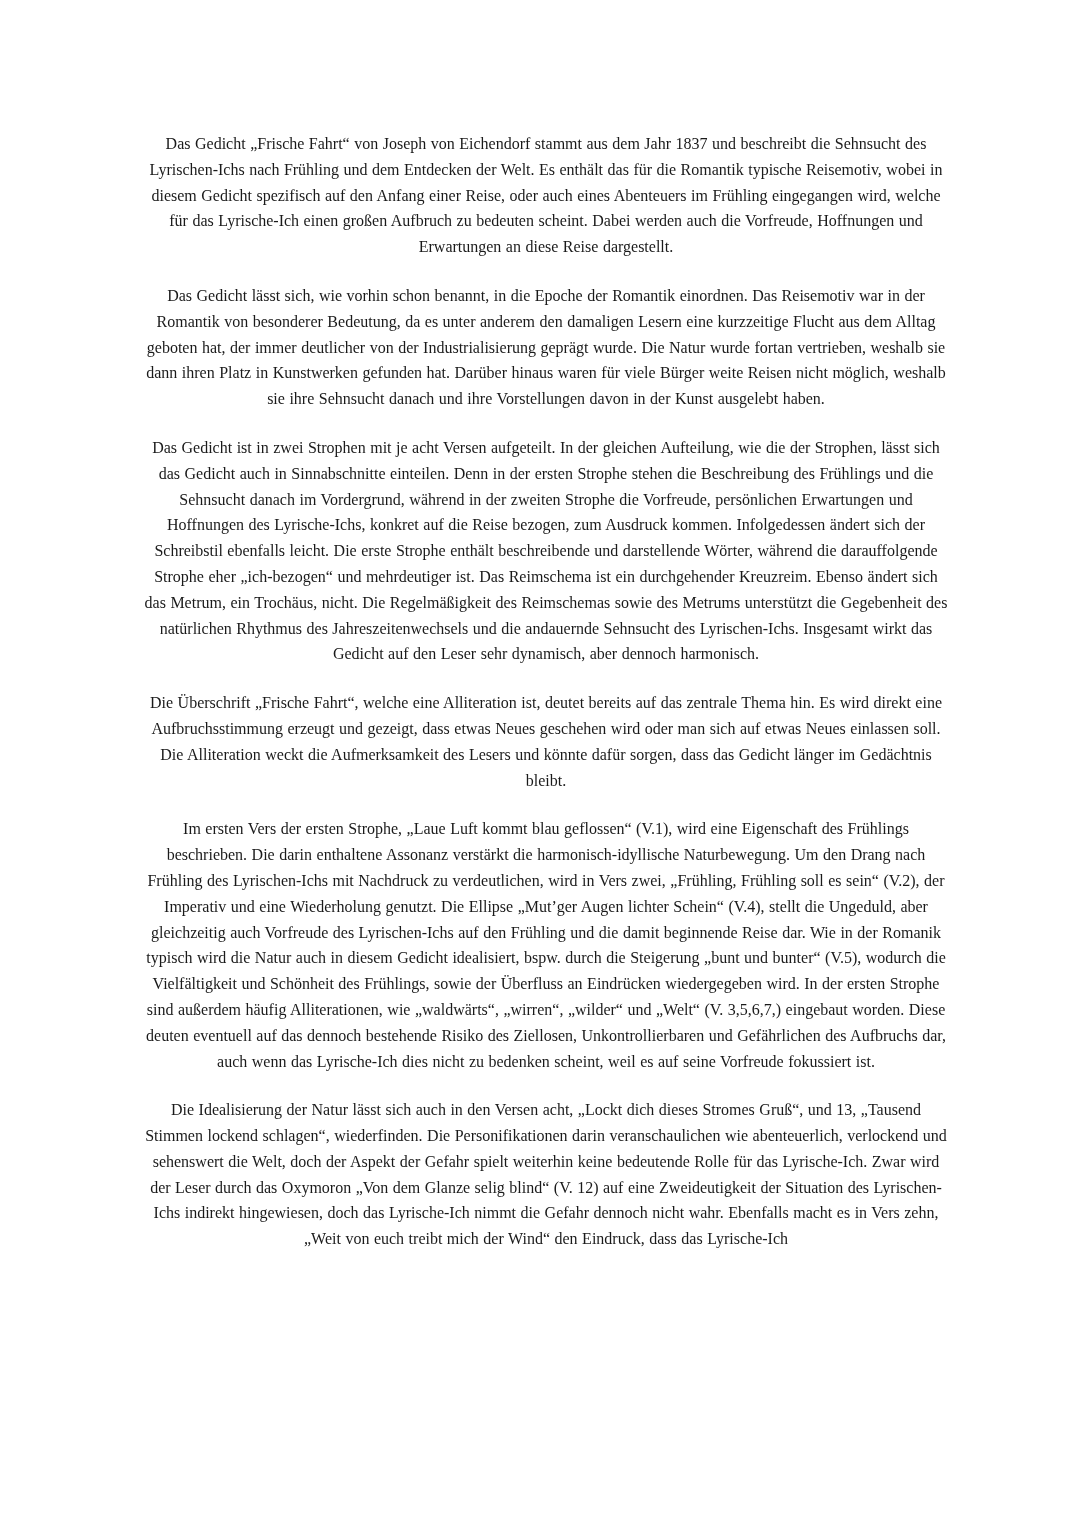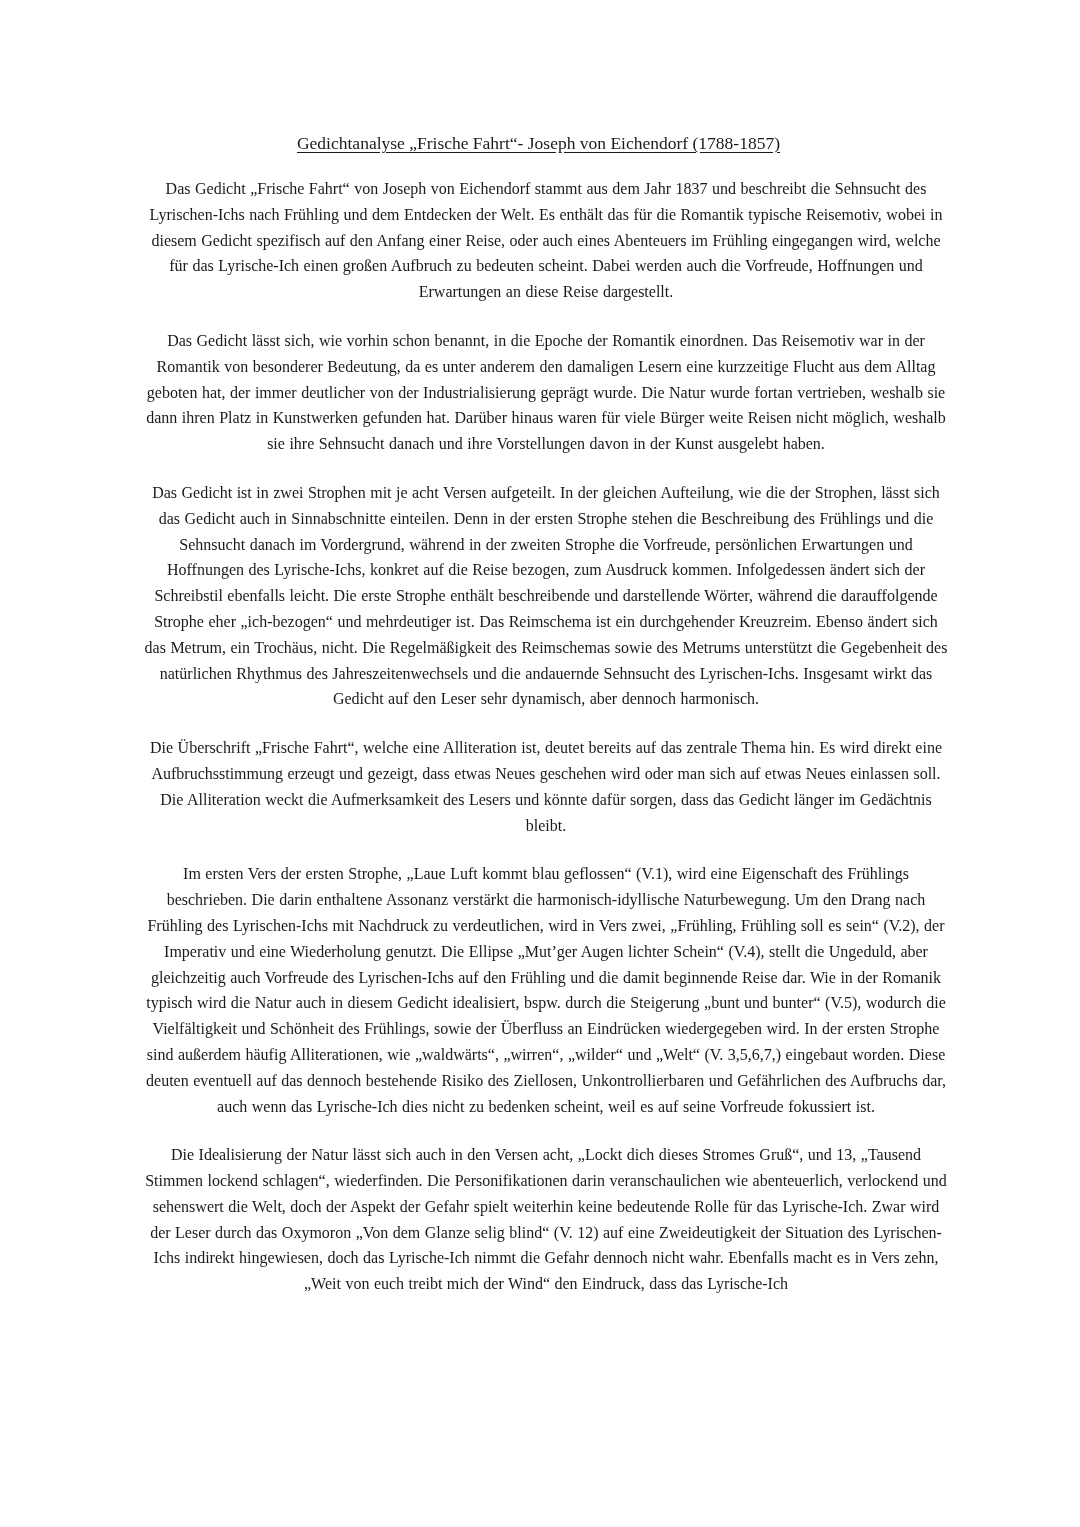--- a/index.html
+++ b/index.html
@@ -42,7 +42,6 @@
 <body>
 
 <div class="page">
-  <h1 class="doc-title">Gedichtanalyse „Frische Fahrt“- Joseph von Eichendorf (1788-1857)</h1>
 
   <div class="doc-body">
     <p>Das Gedicht „Frische Fahrt“ von Joseph von Eichendorf stammt aus dem Jahr 1837 und beschreibt die Sehnsucht des Lyrischen-Ichs nach Frühling und dem Entdecken der Welt. Es enthält das für die Romantik typische Reisemotiv, wobei in diesem Gedicht spezifisch auf den Anfang einer Reise, oder auch eines Abenteuers im Frühling eingegangen wird, welche für das Lyrische-Ich einen großen Aufbruch zu bedeuten scheint. Dabei werden auch die Vorfreude, Hoffnungen und Erwartungen an diese Reise dargestellt.</p>

